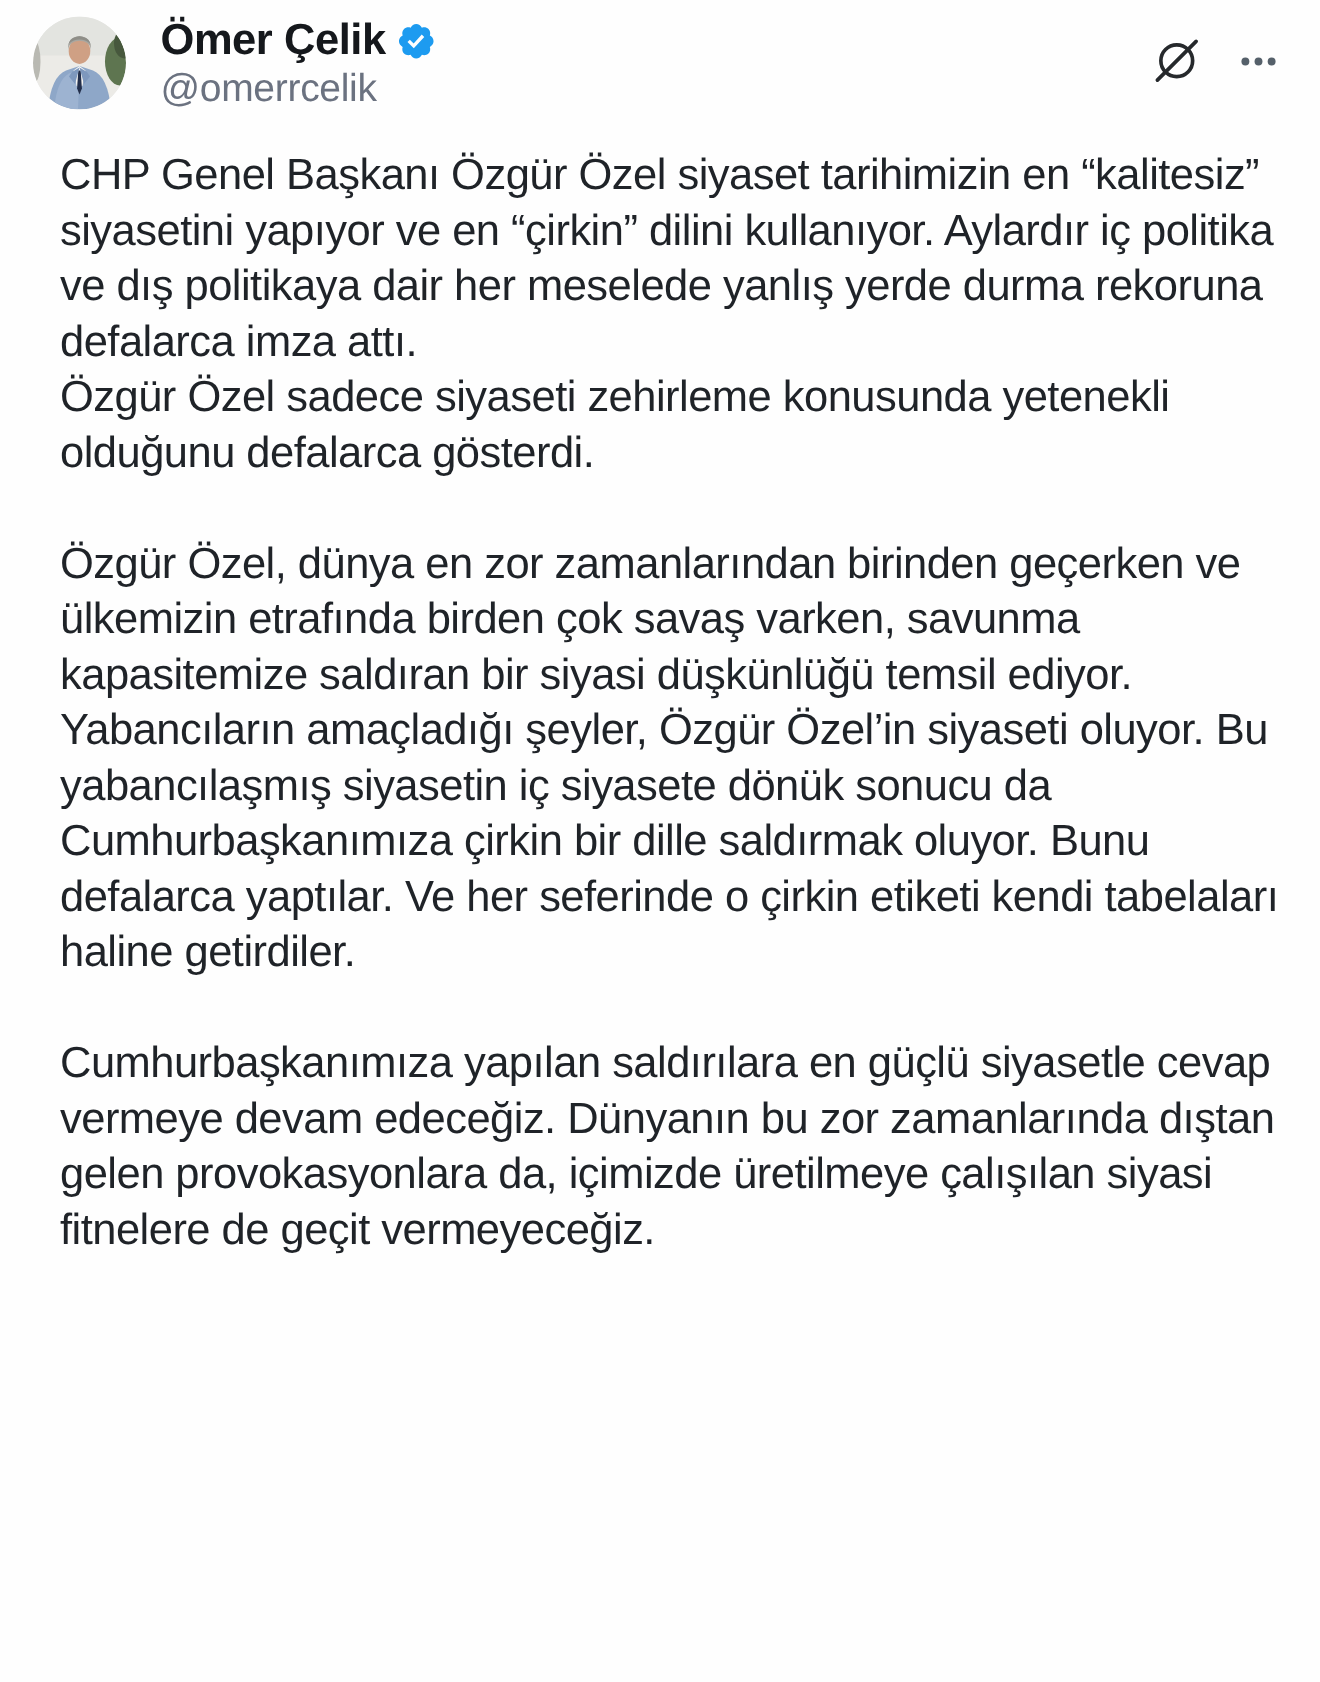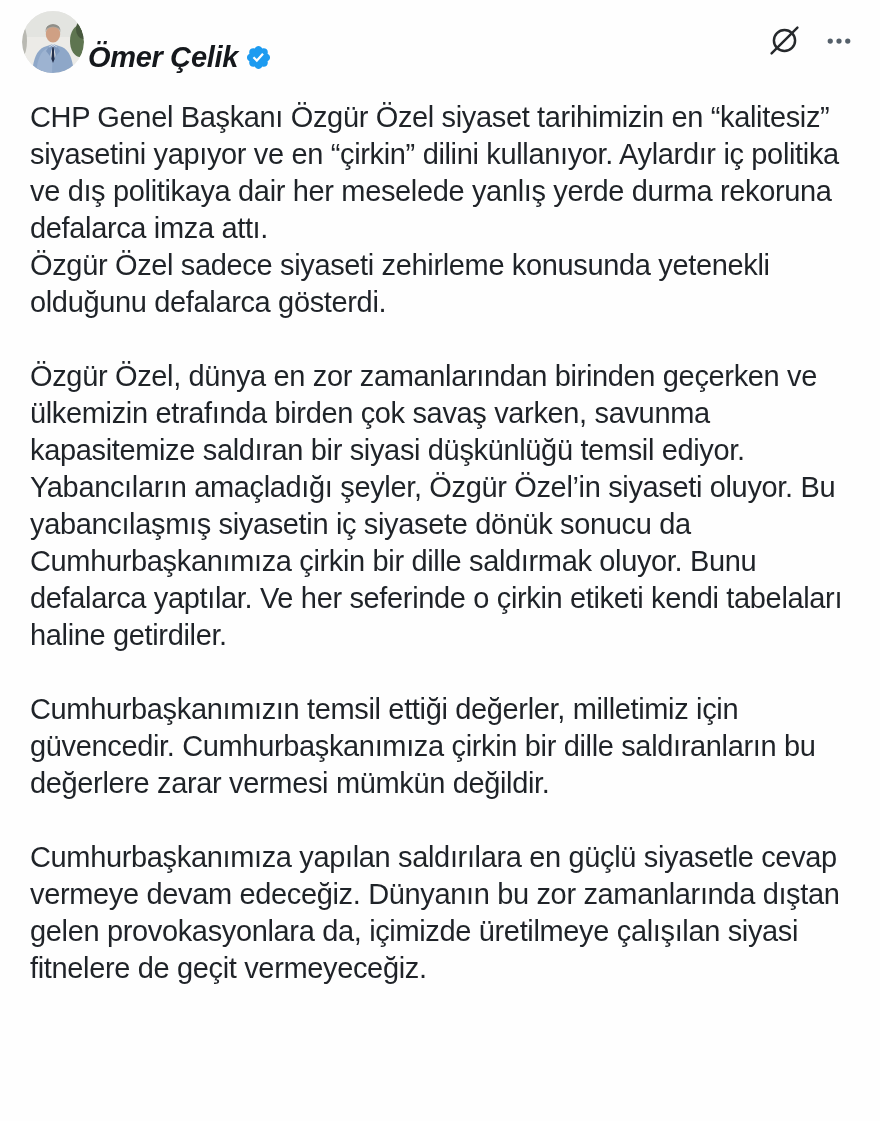--- a/index.html
+++ b/index.html
@@ -36,12 +36,11 @@
   }
   .avatar svg { display: block; }
   .id-block {
-    margin-left: 4px;
+    margin-left: 23px;
     display: flex;
     flex-direction: column;
-    justify-content: flex-end;
+    justify-content: space-between;
     min-height: 62px;
-    font-style: italic;
   }
   .name-row {
     display: flex;

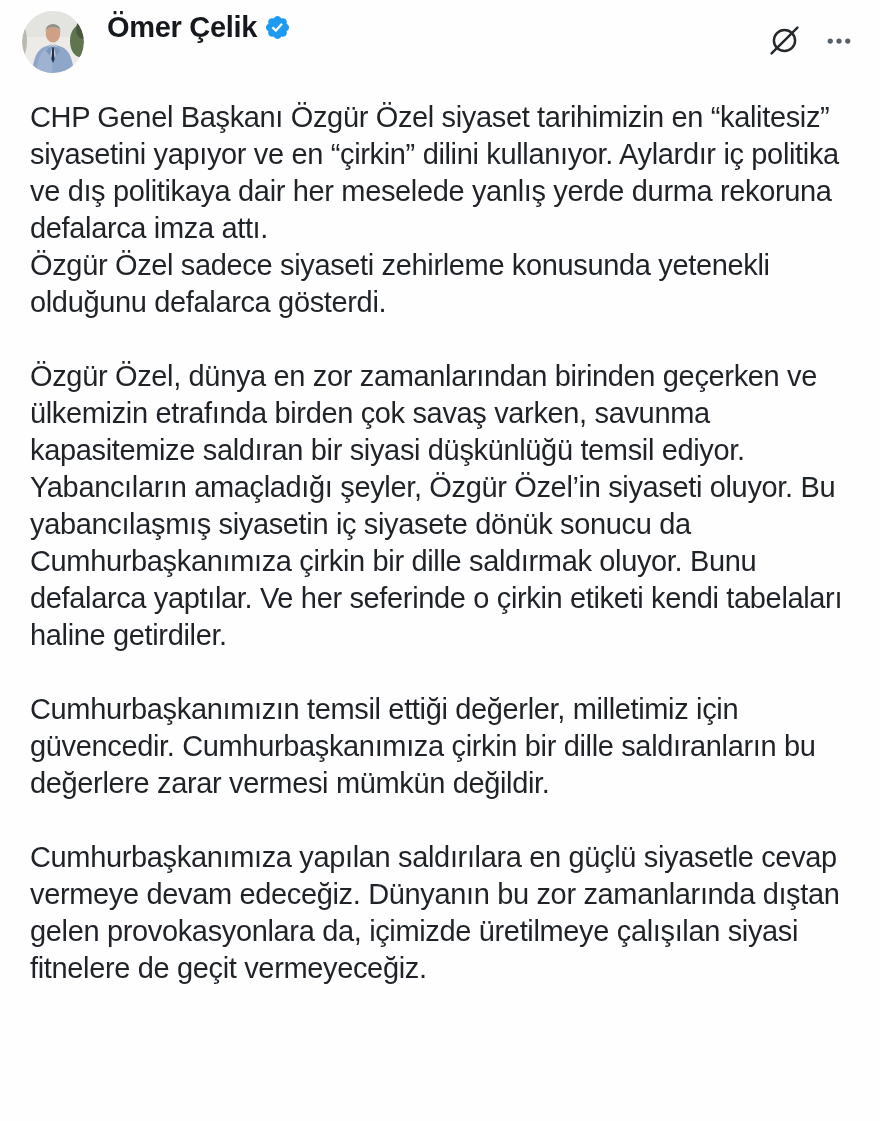--- a/index.html
+++ b/index.html
@@ -146,6 +146,7 @@
           </svg>
         </span>
       </div>
+      <span class="handle">@omerrcelik</span>
     </div>
 
     <div class="header-actions">

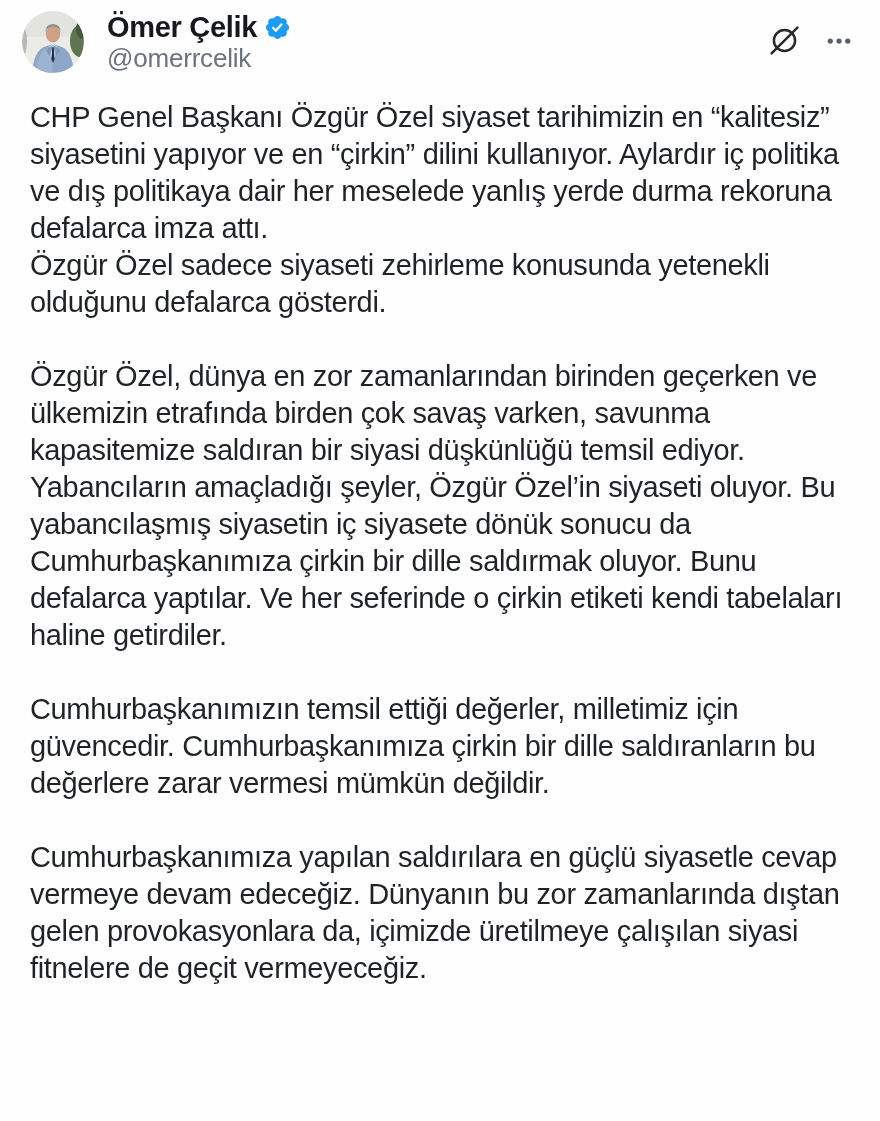--- a/index.html
+++ b/index.html
@@ -93,7 +93,7 @@
   }
   .body-text .para {
     white-space: pre-wrap;
-    margin: 0 0 37px 8px;
+    margin: 0 0 37px 18px;
   }
 </style>
 </head>

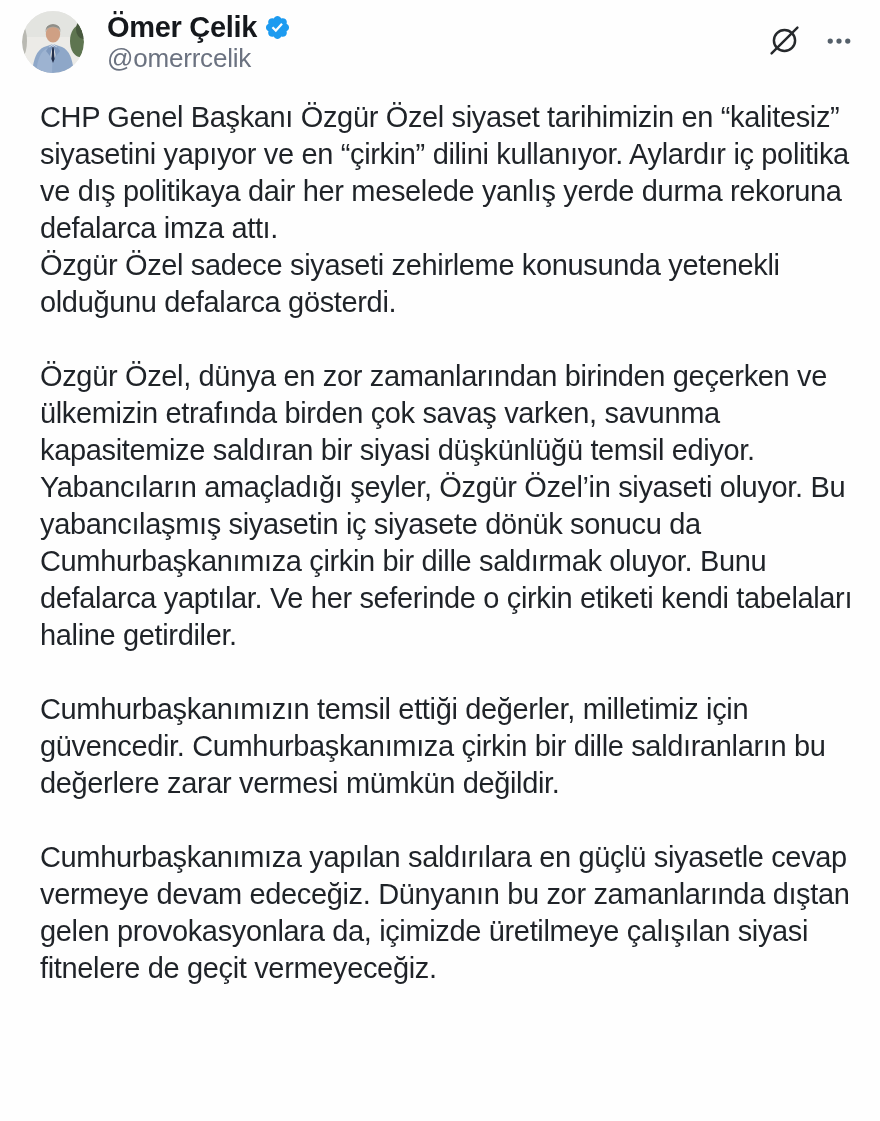--- a/index.html
+++ b/index.html
@@ -174,7 +174,6 @@
     <p class="para">CHP Genel Başkanı Özgür Özel siyaset tarihimizin en “kalitesiz” siyasetini yapıyor ve en “çirkin” dilini kullanıyor. Aylardır iç politika ve dış politikaya dair her meselede yanlış yerde durma rekoruna defalarca imza attı.
 Özgür Özel sadece siyaseti zehirleme konusunda yetenekli  olduğunu defalarca gösterdi.</p>
     <p class="para">Özgür Özel, dünya en zor zamanlarından birinden geçerken ve ülkemizin etrafında birden çok savaş varken, savunma kapasitemize saldıran bir siyasi düşkünlüğü temsil ediyor.   Yabancıların amaçladığı şeyler, Özgür Özel’in siyaseti oluyor. Bu yabancılaşmış siyasetin iç siyasete dönük sonucu da Cumhurbaşkanımıza çirkin bir dille saldırmak oluyor. Bunu defalarca yaptılar. Ve her seferinde o çirkin etiketi kendi tabelaları haline getirdiler.</p>
-    <p class="para">Cumhurbaşkanımızın temsil ettiği değerler, milletimiz için güvencedir. Cumhurbaşkanımıza çirkin bir dille saldıranların bu değerlere zarar vermesi mümkün değildir.</p>
     <p class="para">Cumhurbaşkanımıza yapılan saldırılara en güçlü siyasetle cevap vermeye devam edeceğiz. Dünyanın bu zor zamanlarında dıştan gelen provokasyonlara da, içimizde üretilmeye çalışılan siyasi fitnelere de geçit vermeyeceğiz.</p>
   </div>
 

